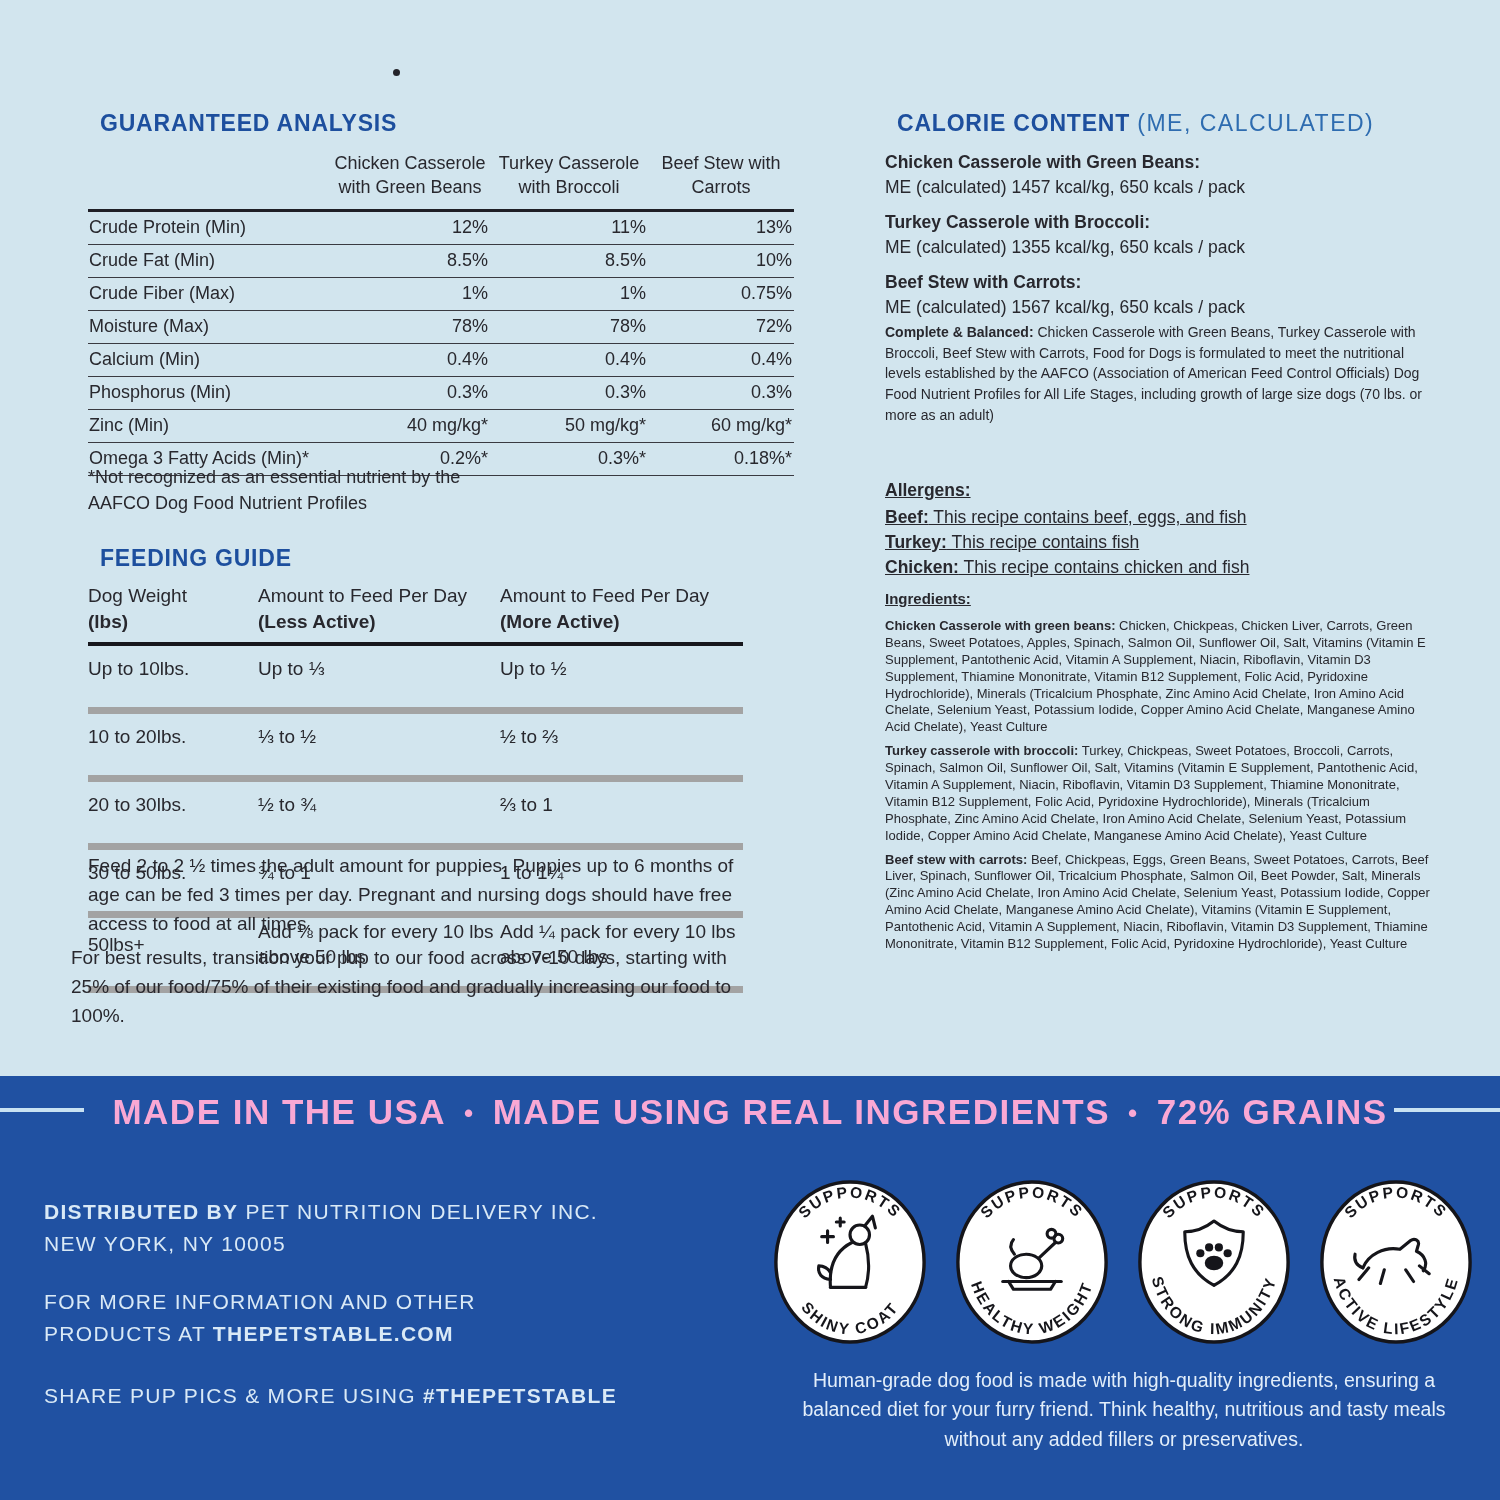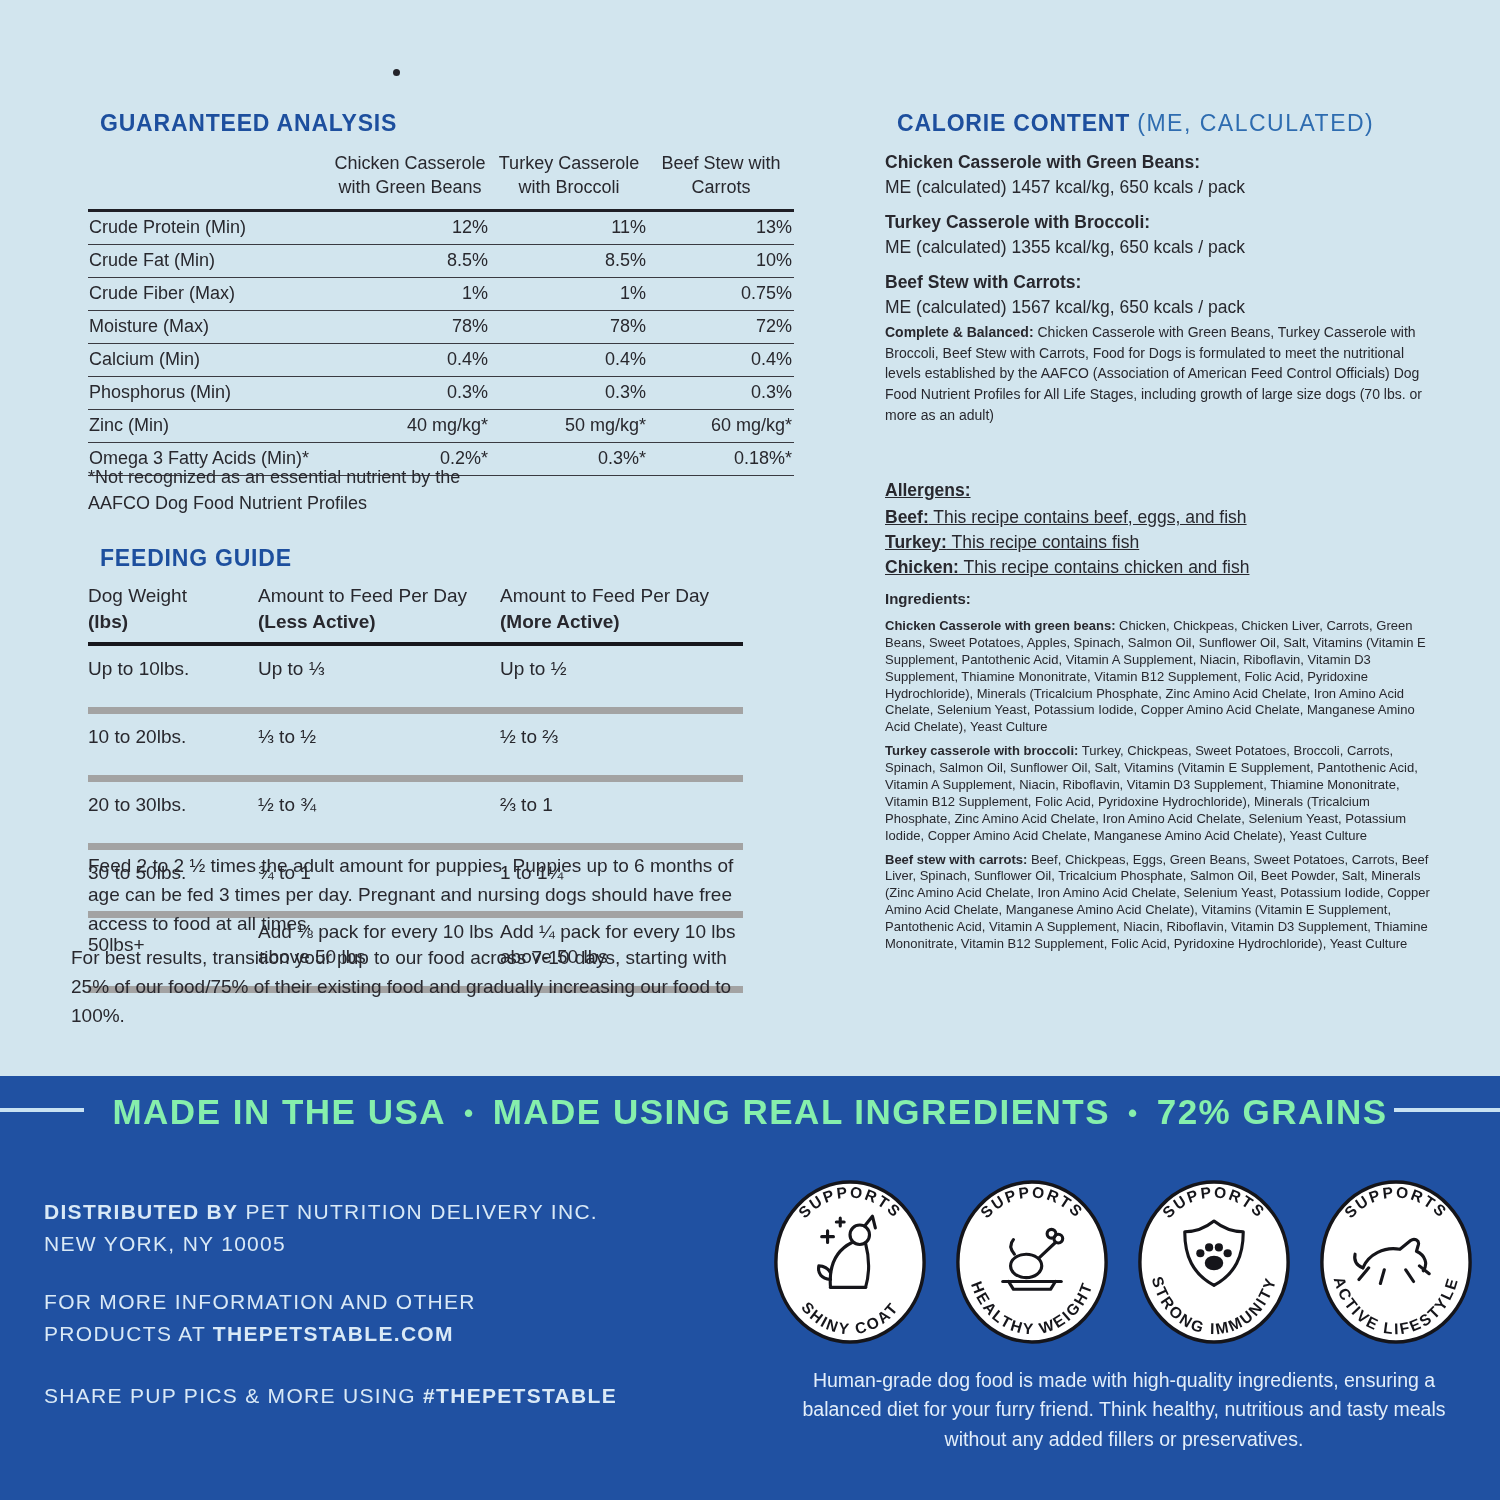--- a/index.html
+++ b/index.html
@@ -46,7 +46,7 @@
   #complete b{font-weight:700;}
   #allergens{left:885px;top:478px;width:550px;font-size:17.5px;line-height:1.42;text-decoration:underline;}
   #allergens .a-title{font-weight:700;margin-bottom:2px;}
-  #ingredients-title{left:885px;top:590px;font-size:15px;font-weight:700;}
+  #ingredients-title{left:885px;top:590px;font-size:15px;font-weight:700;text-decoration:underline;}
   #ingredients{left:885px;top:618px;width:554px;font-size:13px;line-height:1.3;}
   .ing-para{margin:0 0 7px 0;}
   .ing-para b{font-weight:700;}

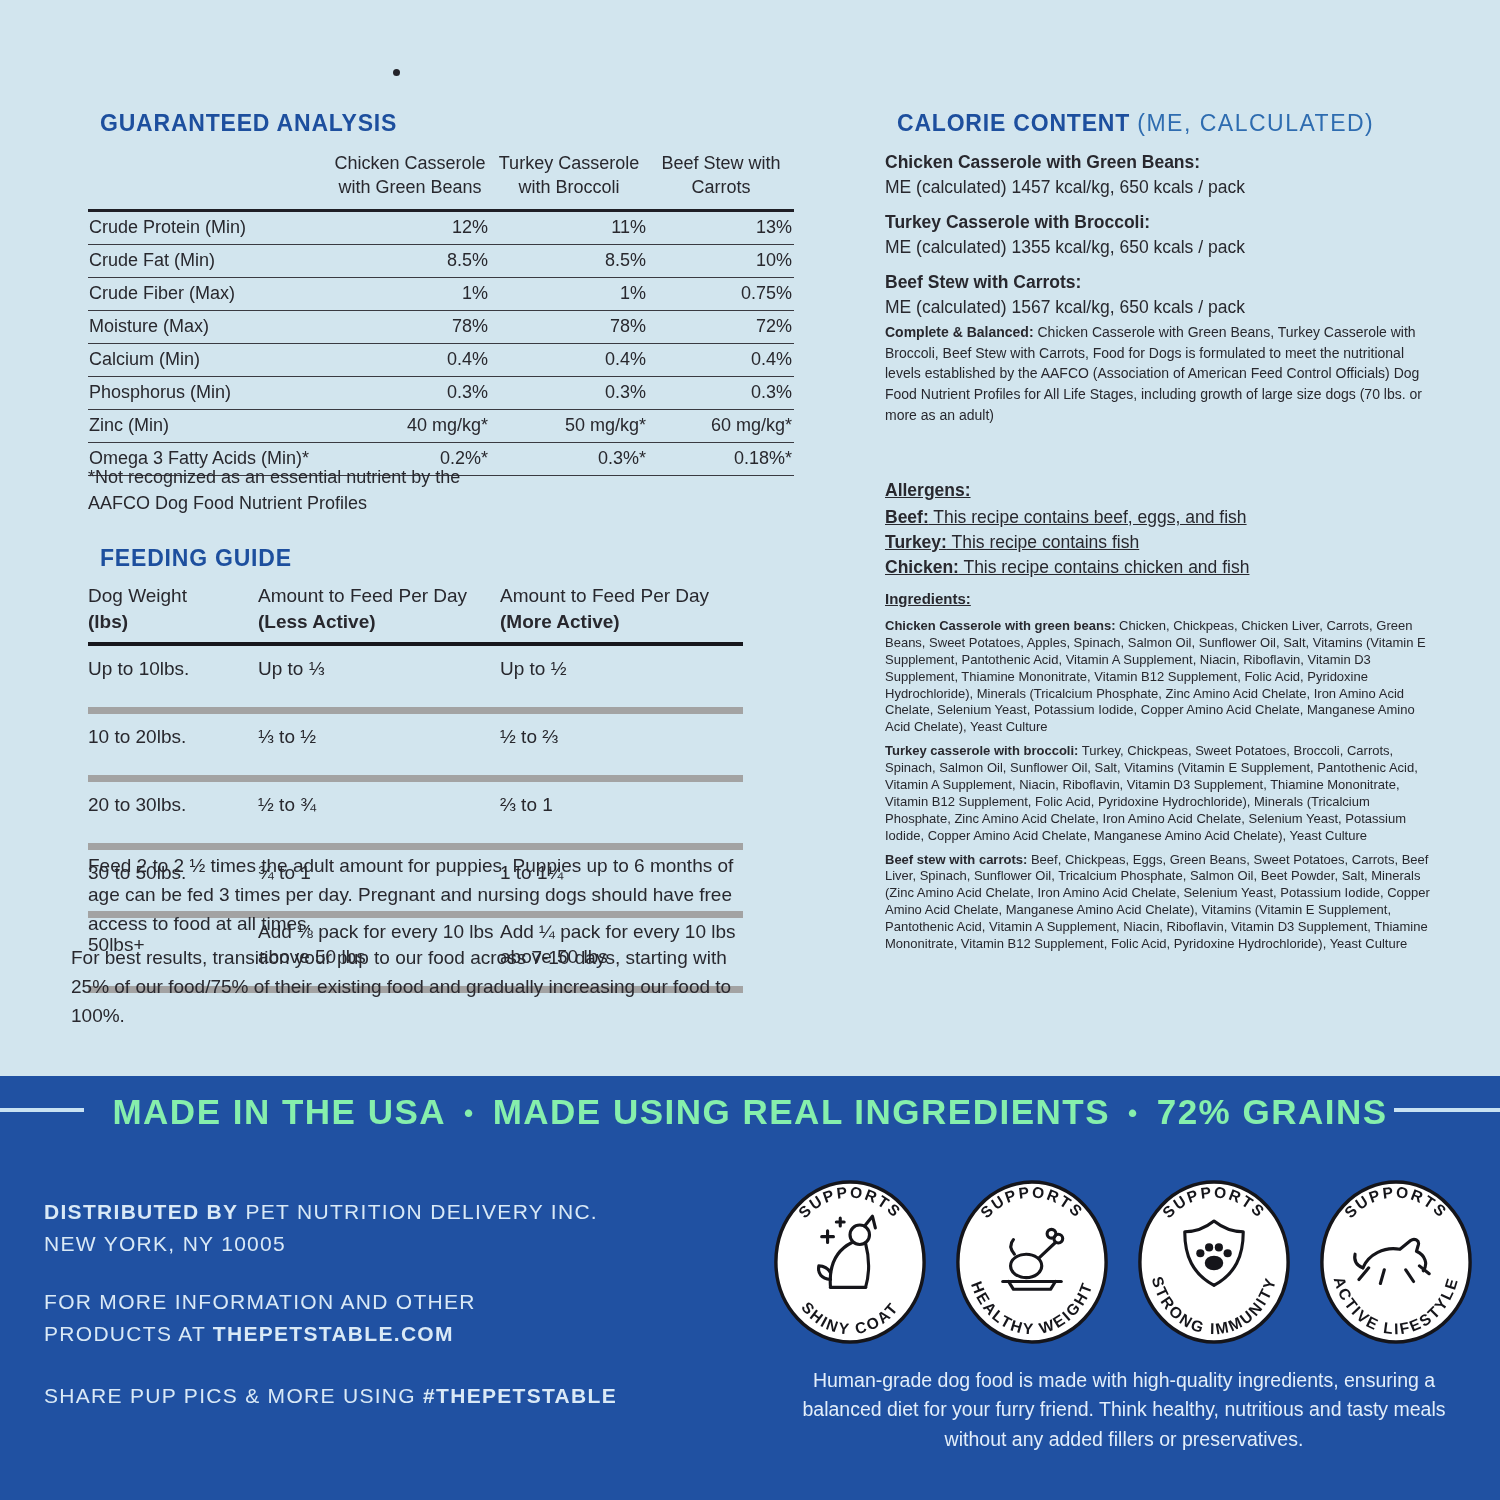--- a/index.html
+++ b/index.html
@@ -54,7 +54,7 @@
   
   #banner{left:0;top:1076px;width:1500px;height:424px;background:#2051a2;}
   #banner-headline{position:absolute;left:0;top:16px;width:100%;display:flex;justify-content:center;
-                   align-items:center;color:#86efac;font-weight:800;font-size:35px;letter-spacing:1.5px;
+                   align-items:center;color:#f9a8d4;font-weight:800;font-size:35px;letter-spacing:1.5px;
                    white-space:nowrap;}
   .hl-bullet{font-size:26px;margin:0 18px;transform:translateY(1px);}
   .hl-rule{position:absolute;top:32px;height:4px;background:#c9e2f2;}

